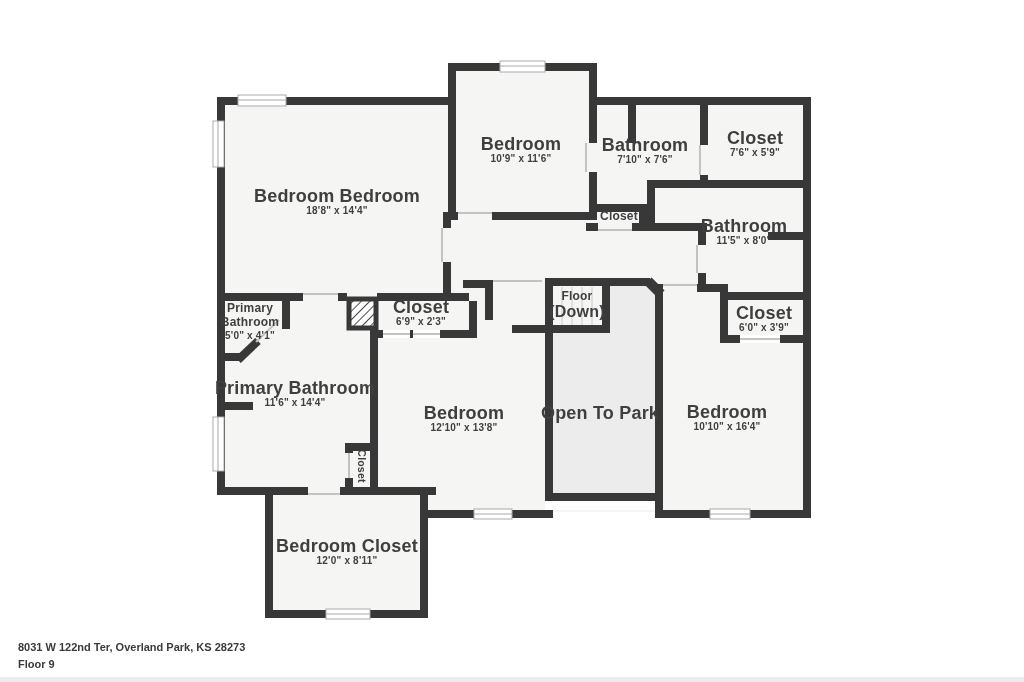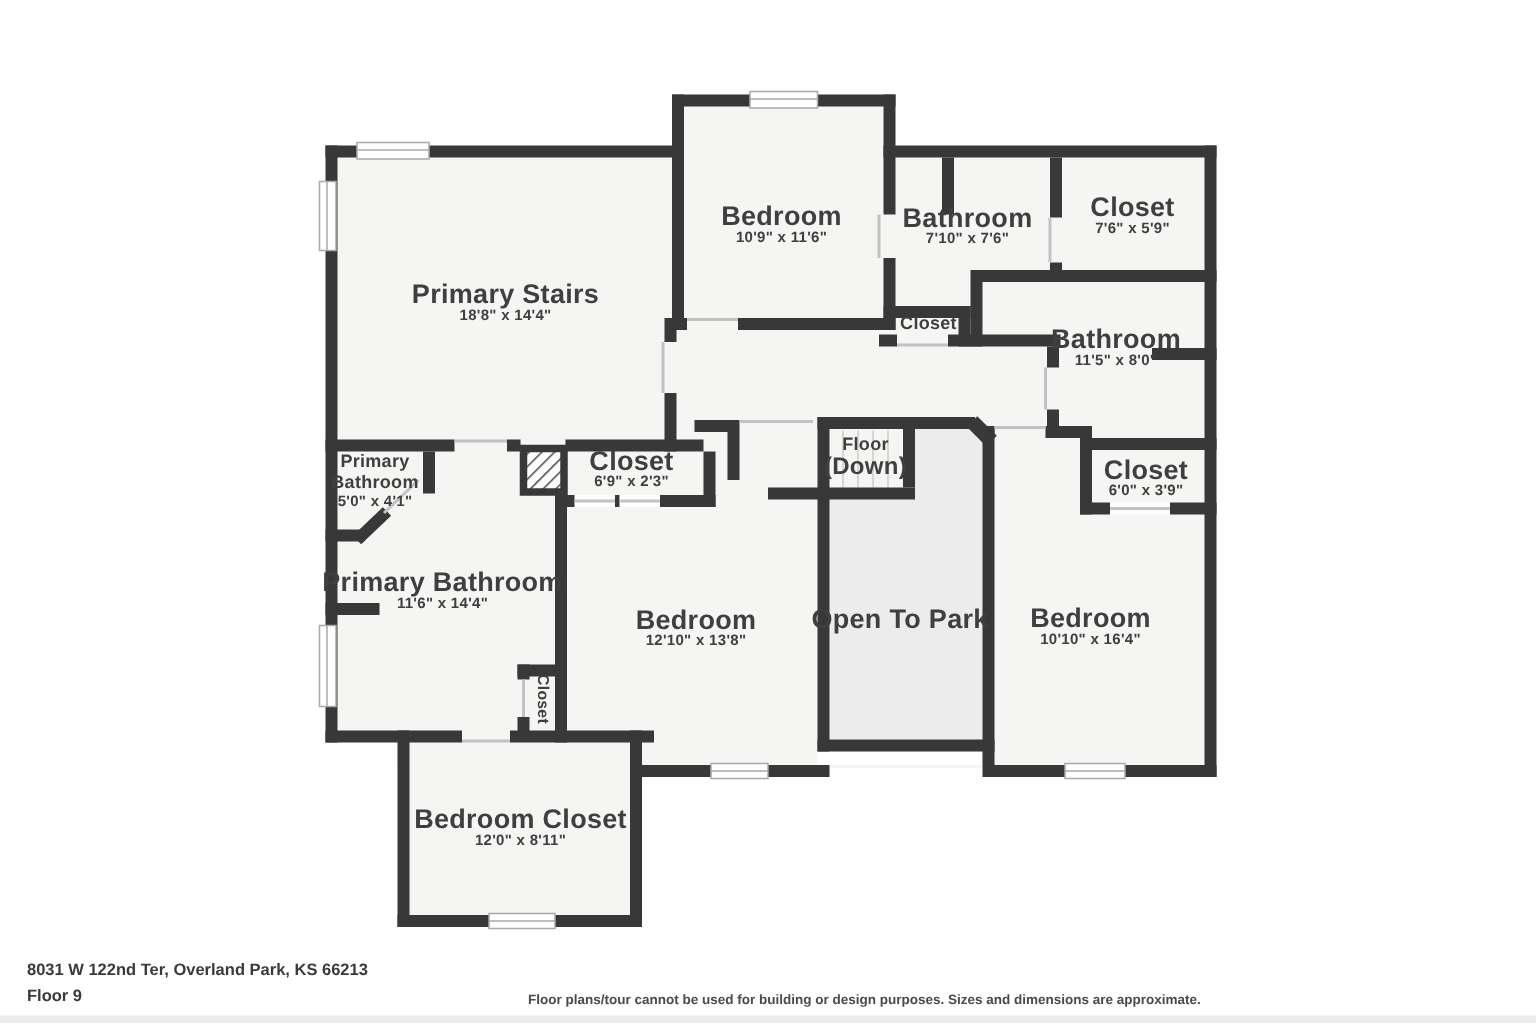--- a/index.html
+++ b/index.html
@@ -163,7 +163,7 @@
   </svg>
 
   <div class="lbl" style="left:337px;top:203px">
-    <div class="nm">Primary Stairs</div>
+    <div class="nm">Bedroom Bedroom</div>
       <div class="dm">18'8" x 14'4"</div>
   </div>
   <div class="lbl" style="left:521px;top:151px">

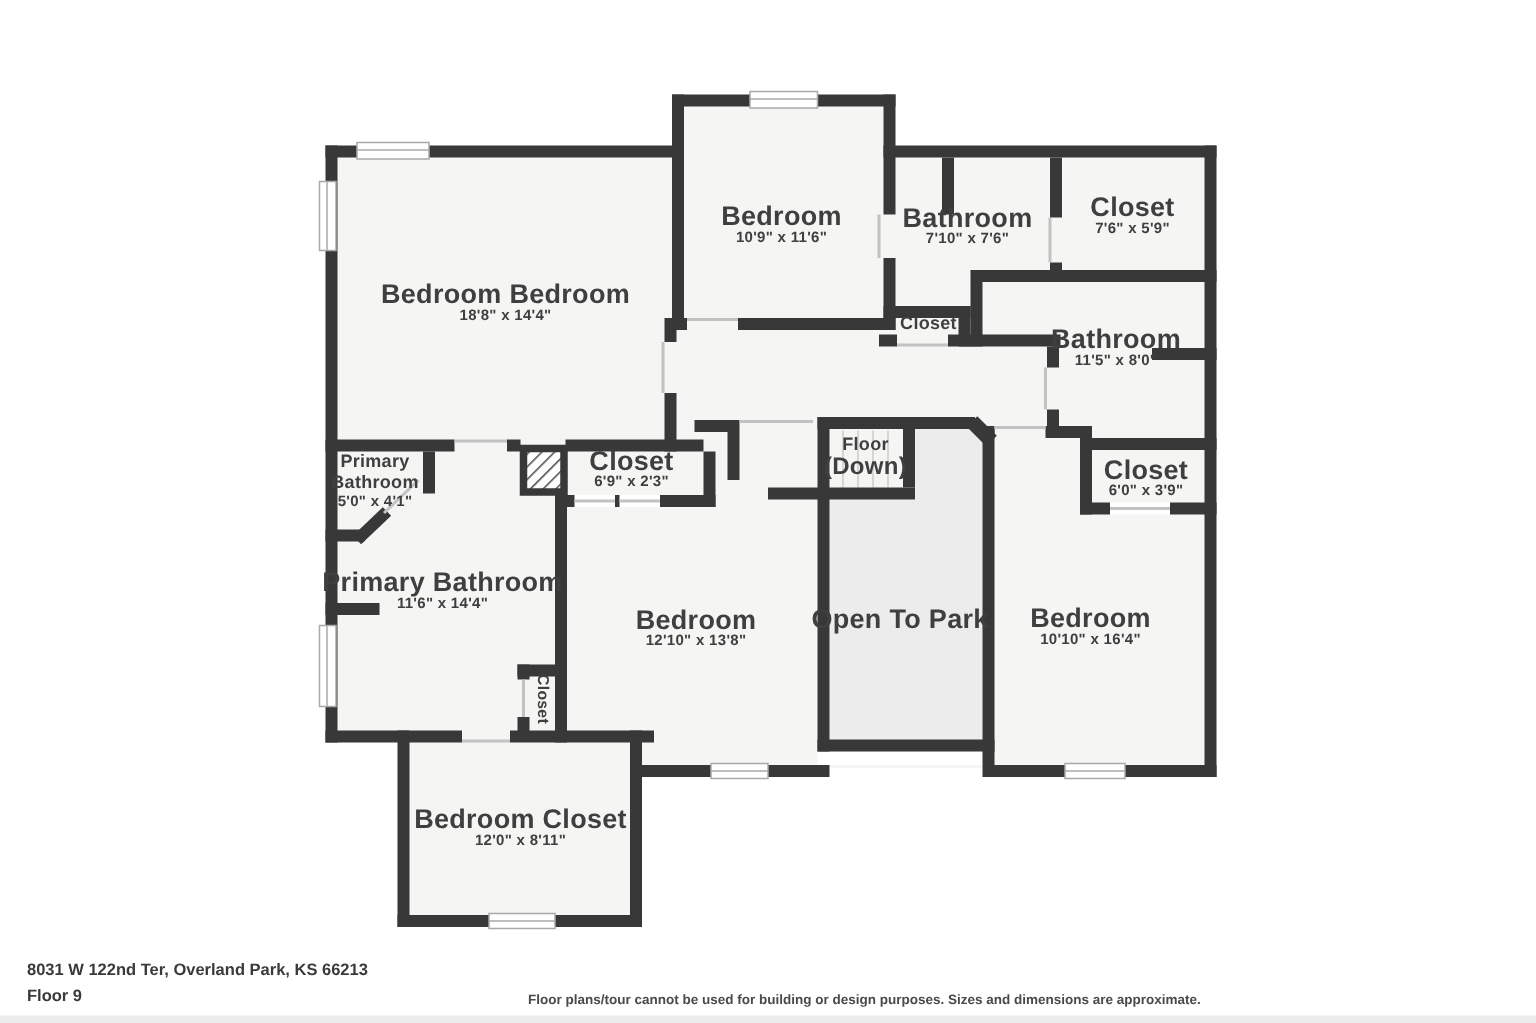--- a/index.html
+++ b/index.html
@@ -224,7 +224,7 @@
       <div class="dm">12'0" x 8'11"</div>
   </div>
 
-  <div class="footer-line" style="left:18px;top:641px">8031 W 122nd Ter, Overland Park, KS 66213</div>
+  <div class="footer-line" style="left:18px;top:641px">8031 W 122nd Ter, Overland Park, KS 28273</div>
   <div class="footer-line" style="left:18px;top:658px">Floor 9</div>
   <div id="disclaimer" style="left:352px;top:661px">Floor plans/tour cannot be used for building or design purposes. Sizes and dimensions are approximate.</div>
   <div id="bottom-band"></div>

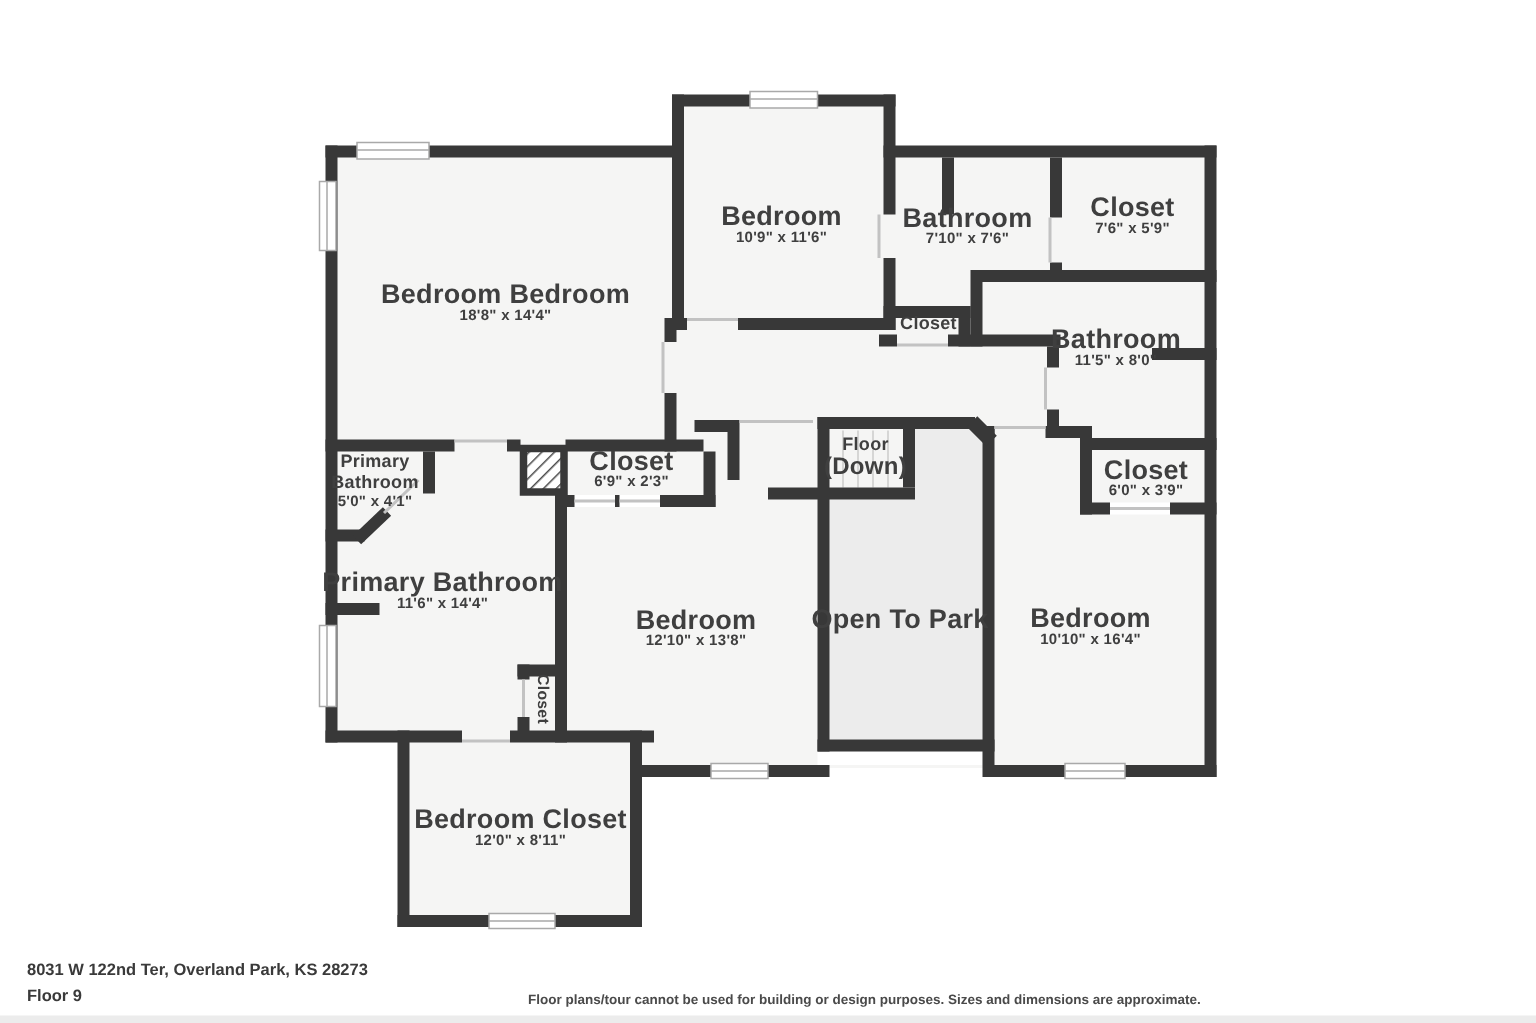--- a/index.html
+++ b/index.html
@@ -226,7 +226,6 @@
 
   <div class="footer-line" style="left:18px;top:641px">8031 W 122nd Ter, Overland Park, KS 28273</div>
   <div class="footer-line" style="left:18px;top:658px">Floor 9</div>
-  <div id="disclaimer" style="left:352px;top:661px">Floor plans/tour cannot be used for building or design purposes. Sizes and dimensions are approximate.</div>
   <div id="bottom-band"></div>
 </div>
 

